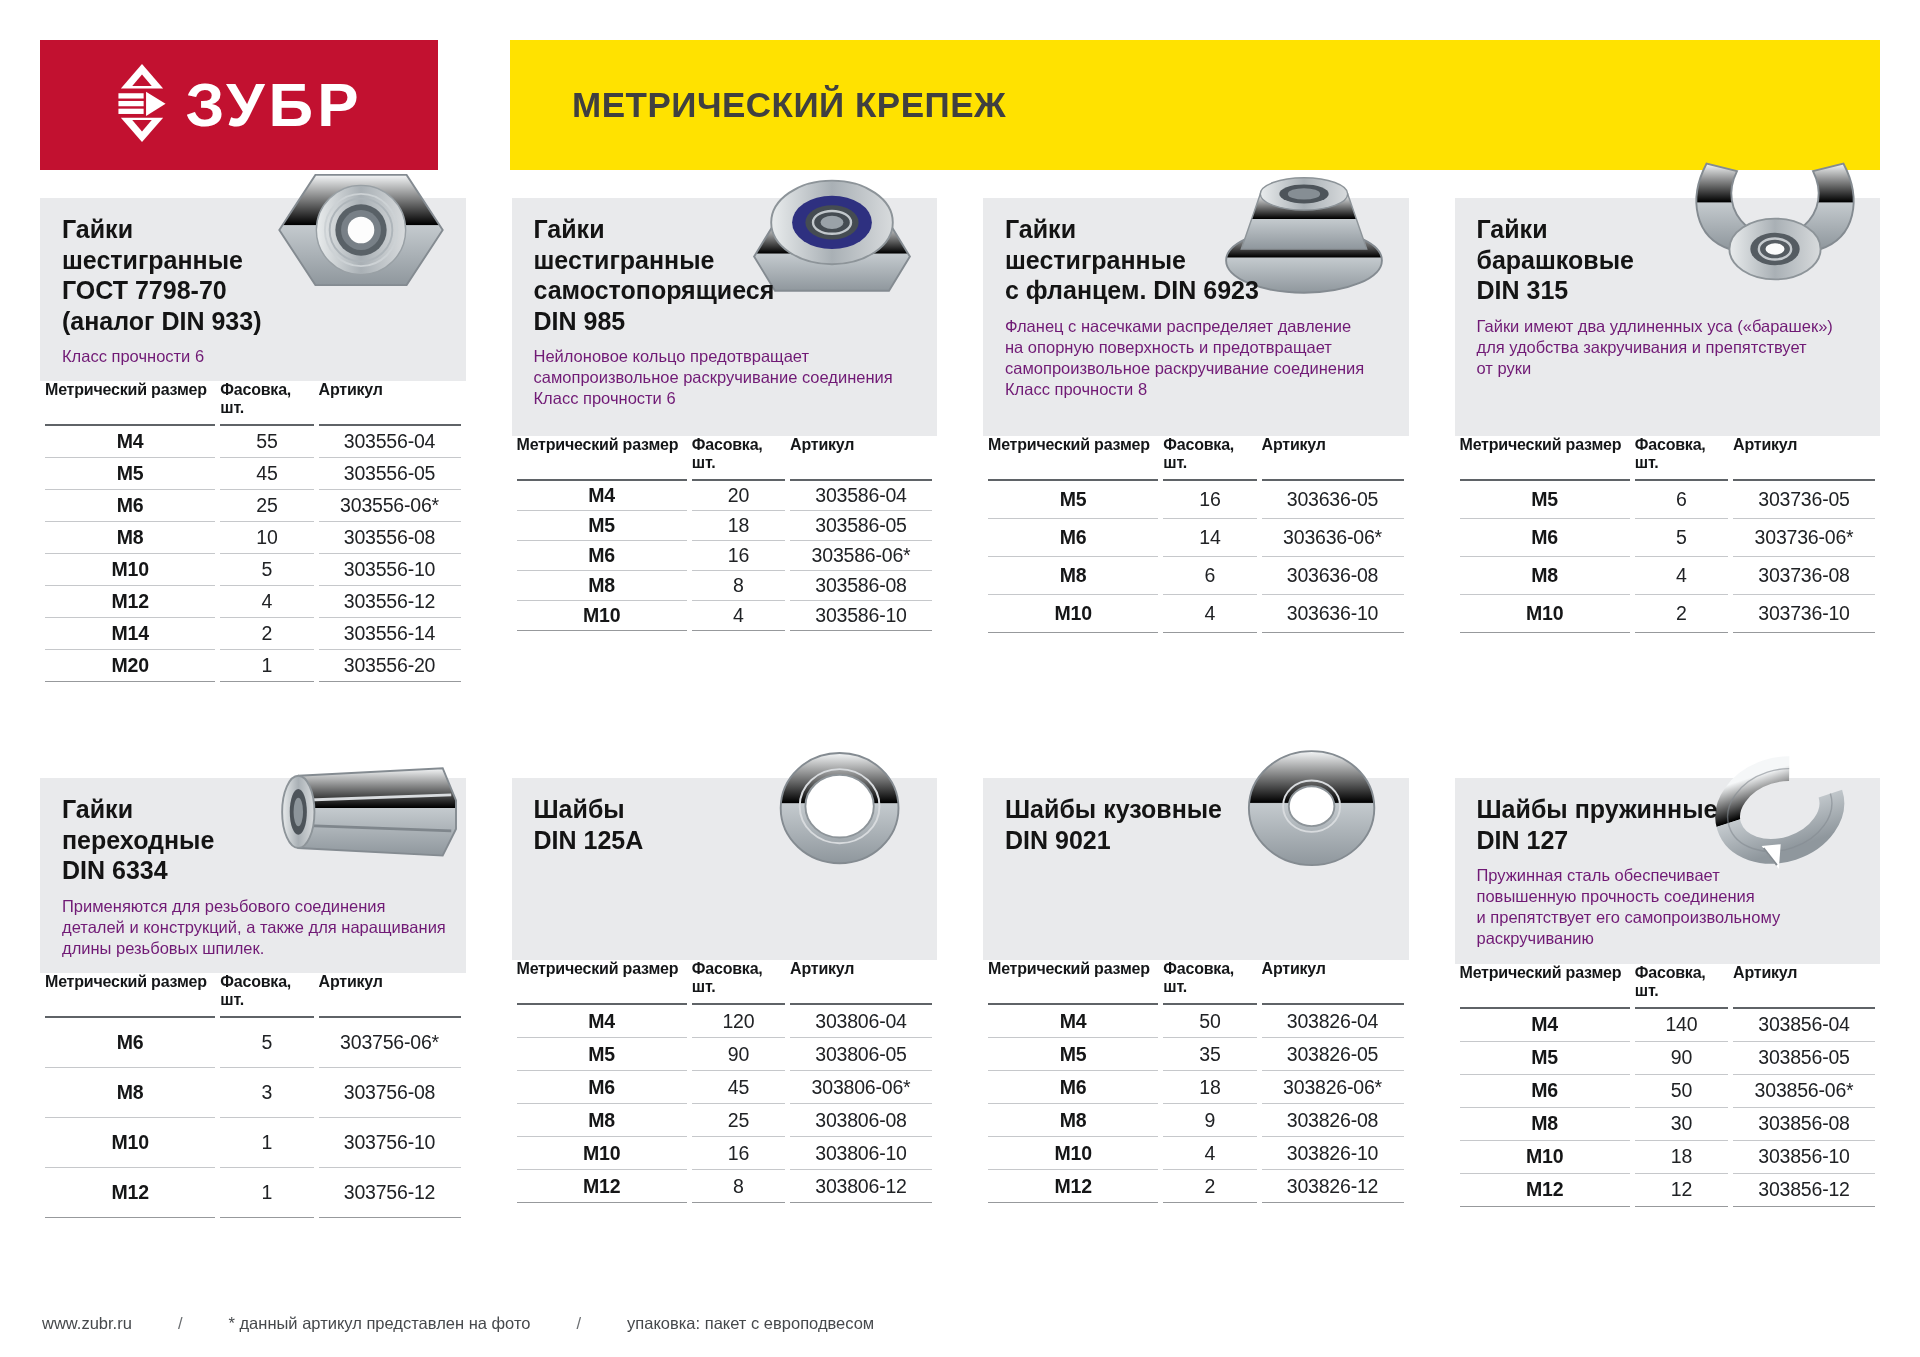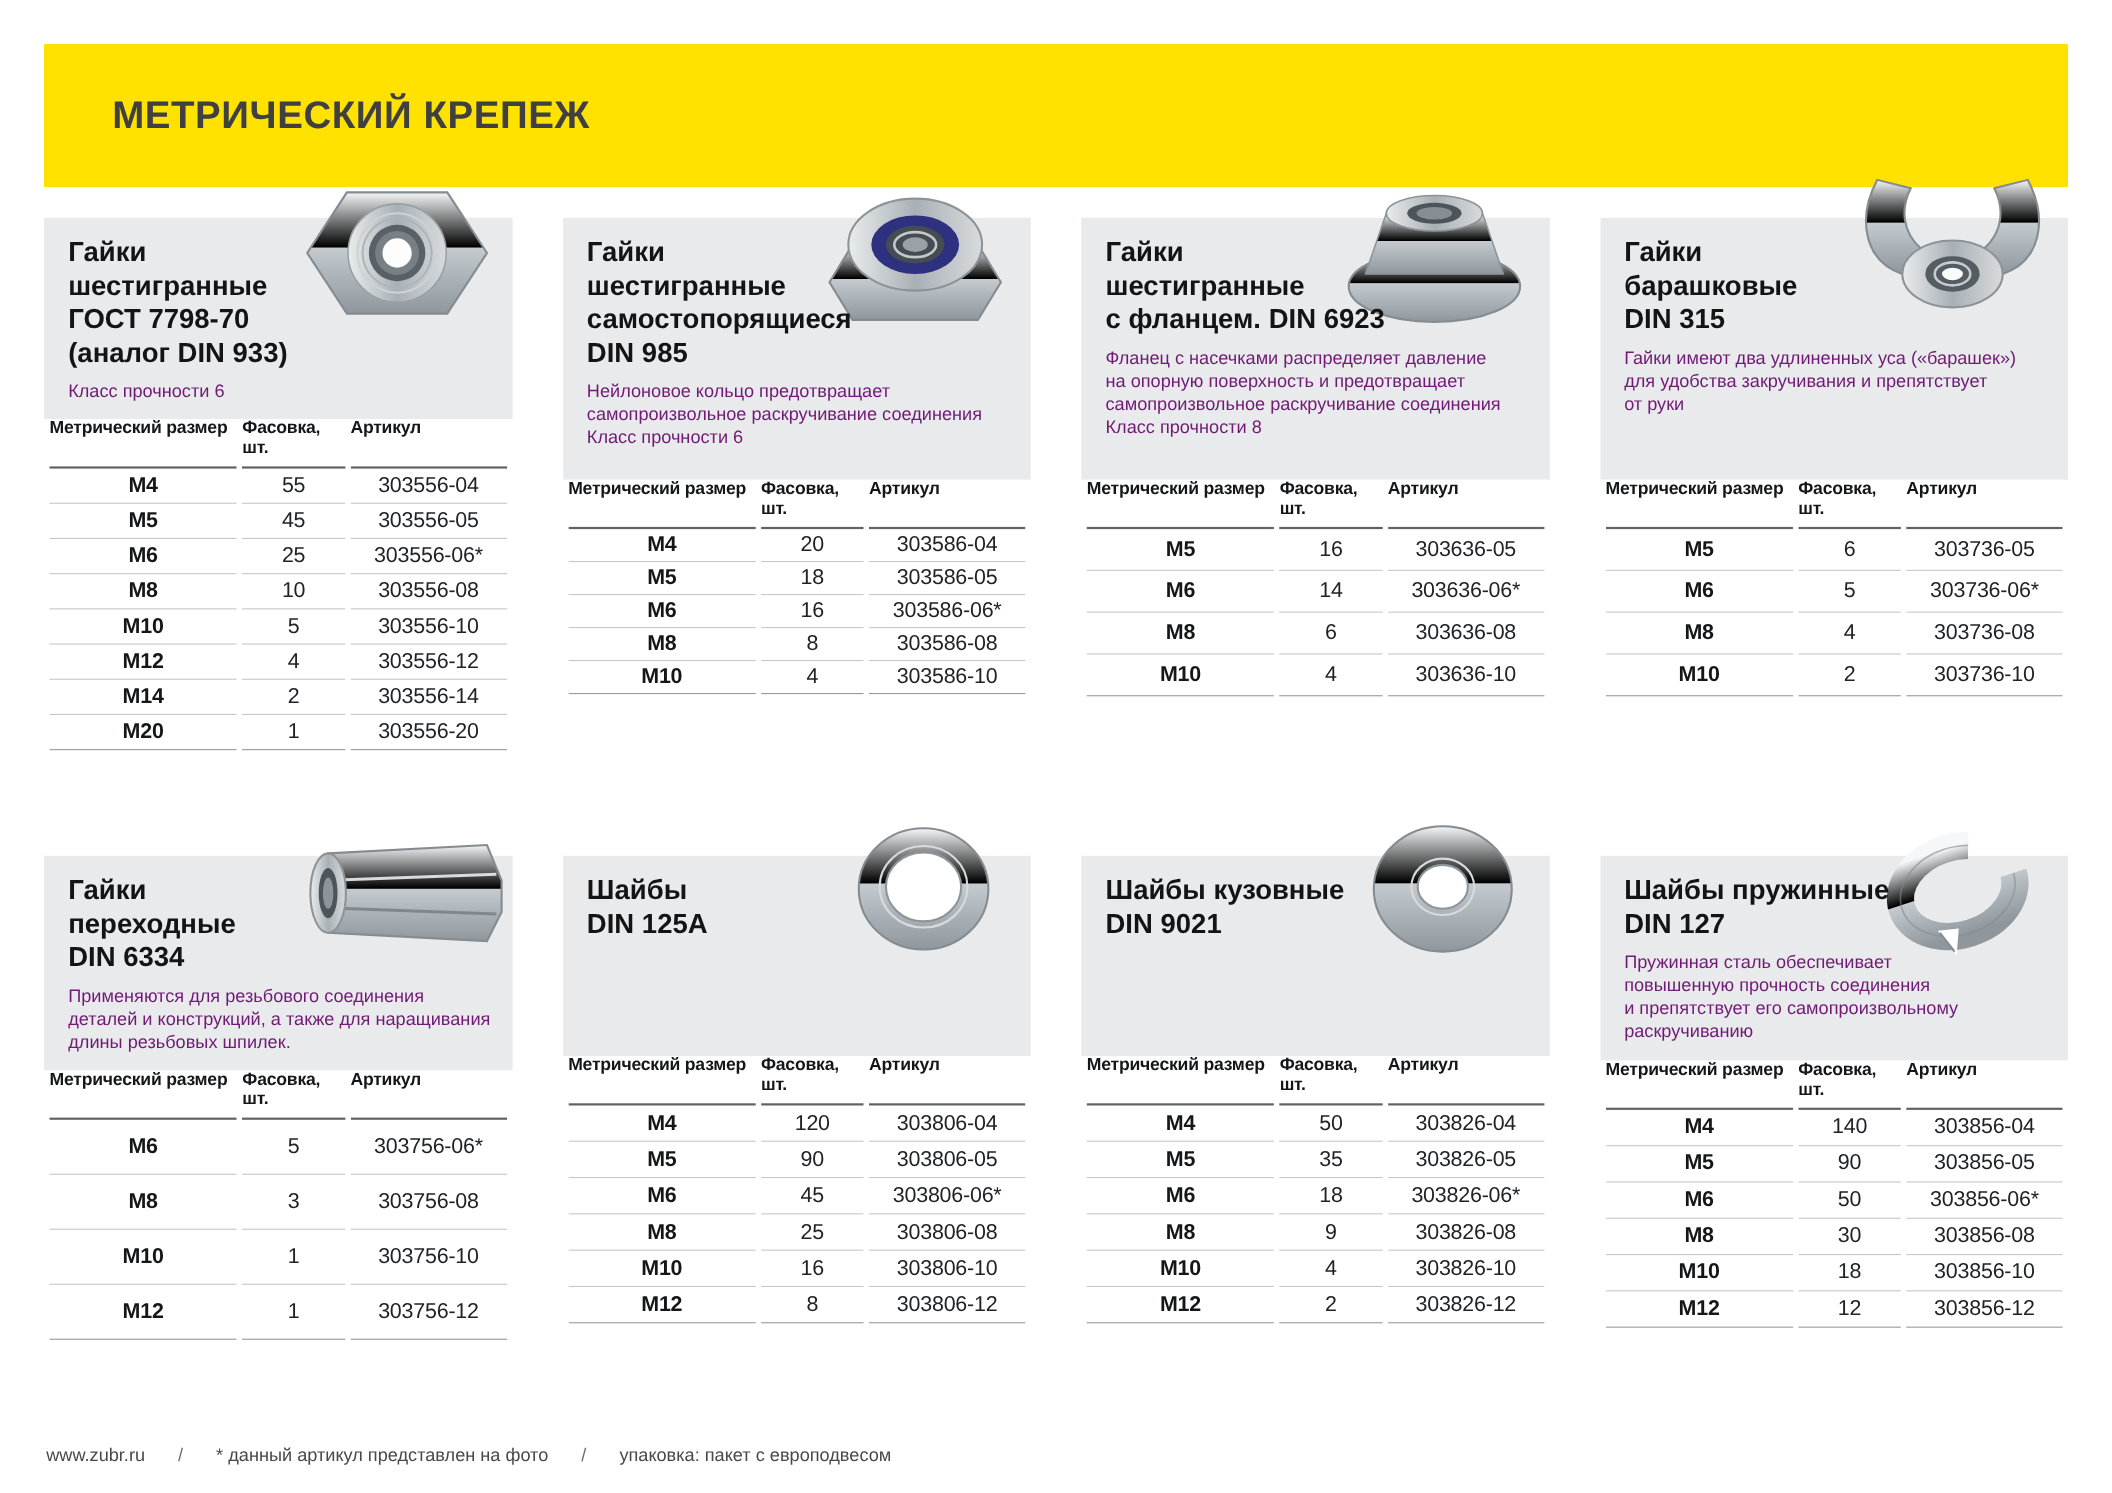--- a/index.html
+++ b/index.html
@@ -63,6 +63,21 @@
 </svg>
 
 <header class="header">
+  <div class="logo-box">
+    <span>
+      <svg viewBox="0 0 64 96" width="52" height="80" aria-hidden="true">
+        <path d="M32 0 L58 30 H6 Z" fill="#fff"></path>
+          <path d="M32 13 L44 27 H20 Z" fill="#c21130"></path>
+        <path d="M32 96 L58 66 H6 Z" fill="#fff"></path>
+          <path d="M32 83 L44 69 H20 Z" fill="#c21130"></path>
+        <rect x="3" y="36" width="31" height="6.5" fill="#fff"></rect>
+        <rect x="3" y="45.5" width="31" height="6.5" fill="#fff"></rect>
+        <rect x="3" y="55" width="31" height="6.5" fill="#fff"></rect>
+        <path d="M37 34 L61 49 L37 64 Z" fill="#fff"></path>
+      </svg>
+    </span>
+    <span class="logo-text">ЗУБР</span>
+  </div>
   <div class="title-box">
     <h1>МЕТРИЧЕСКИЙ КРЕПЕЖ</h1>
   </div>

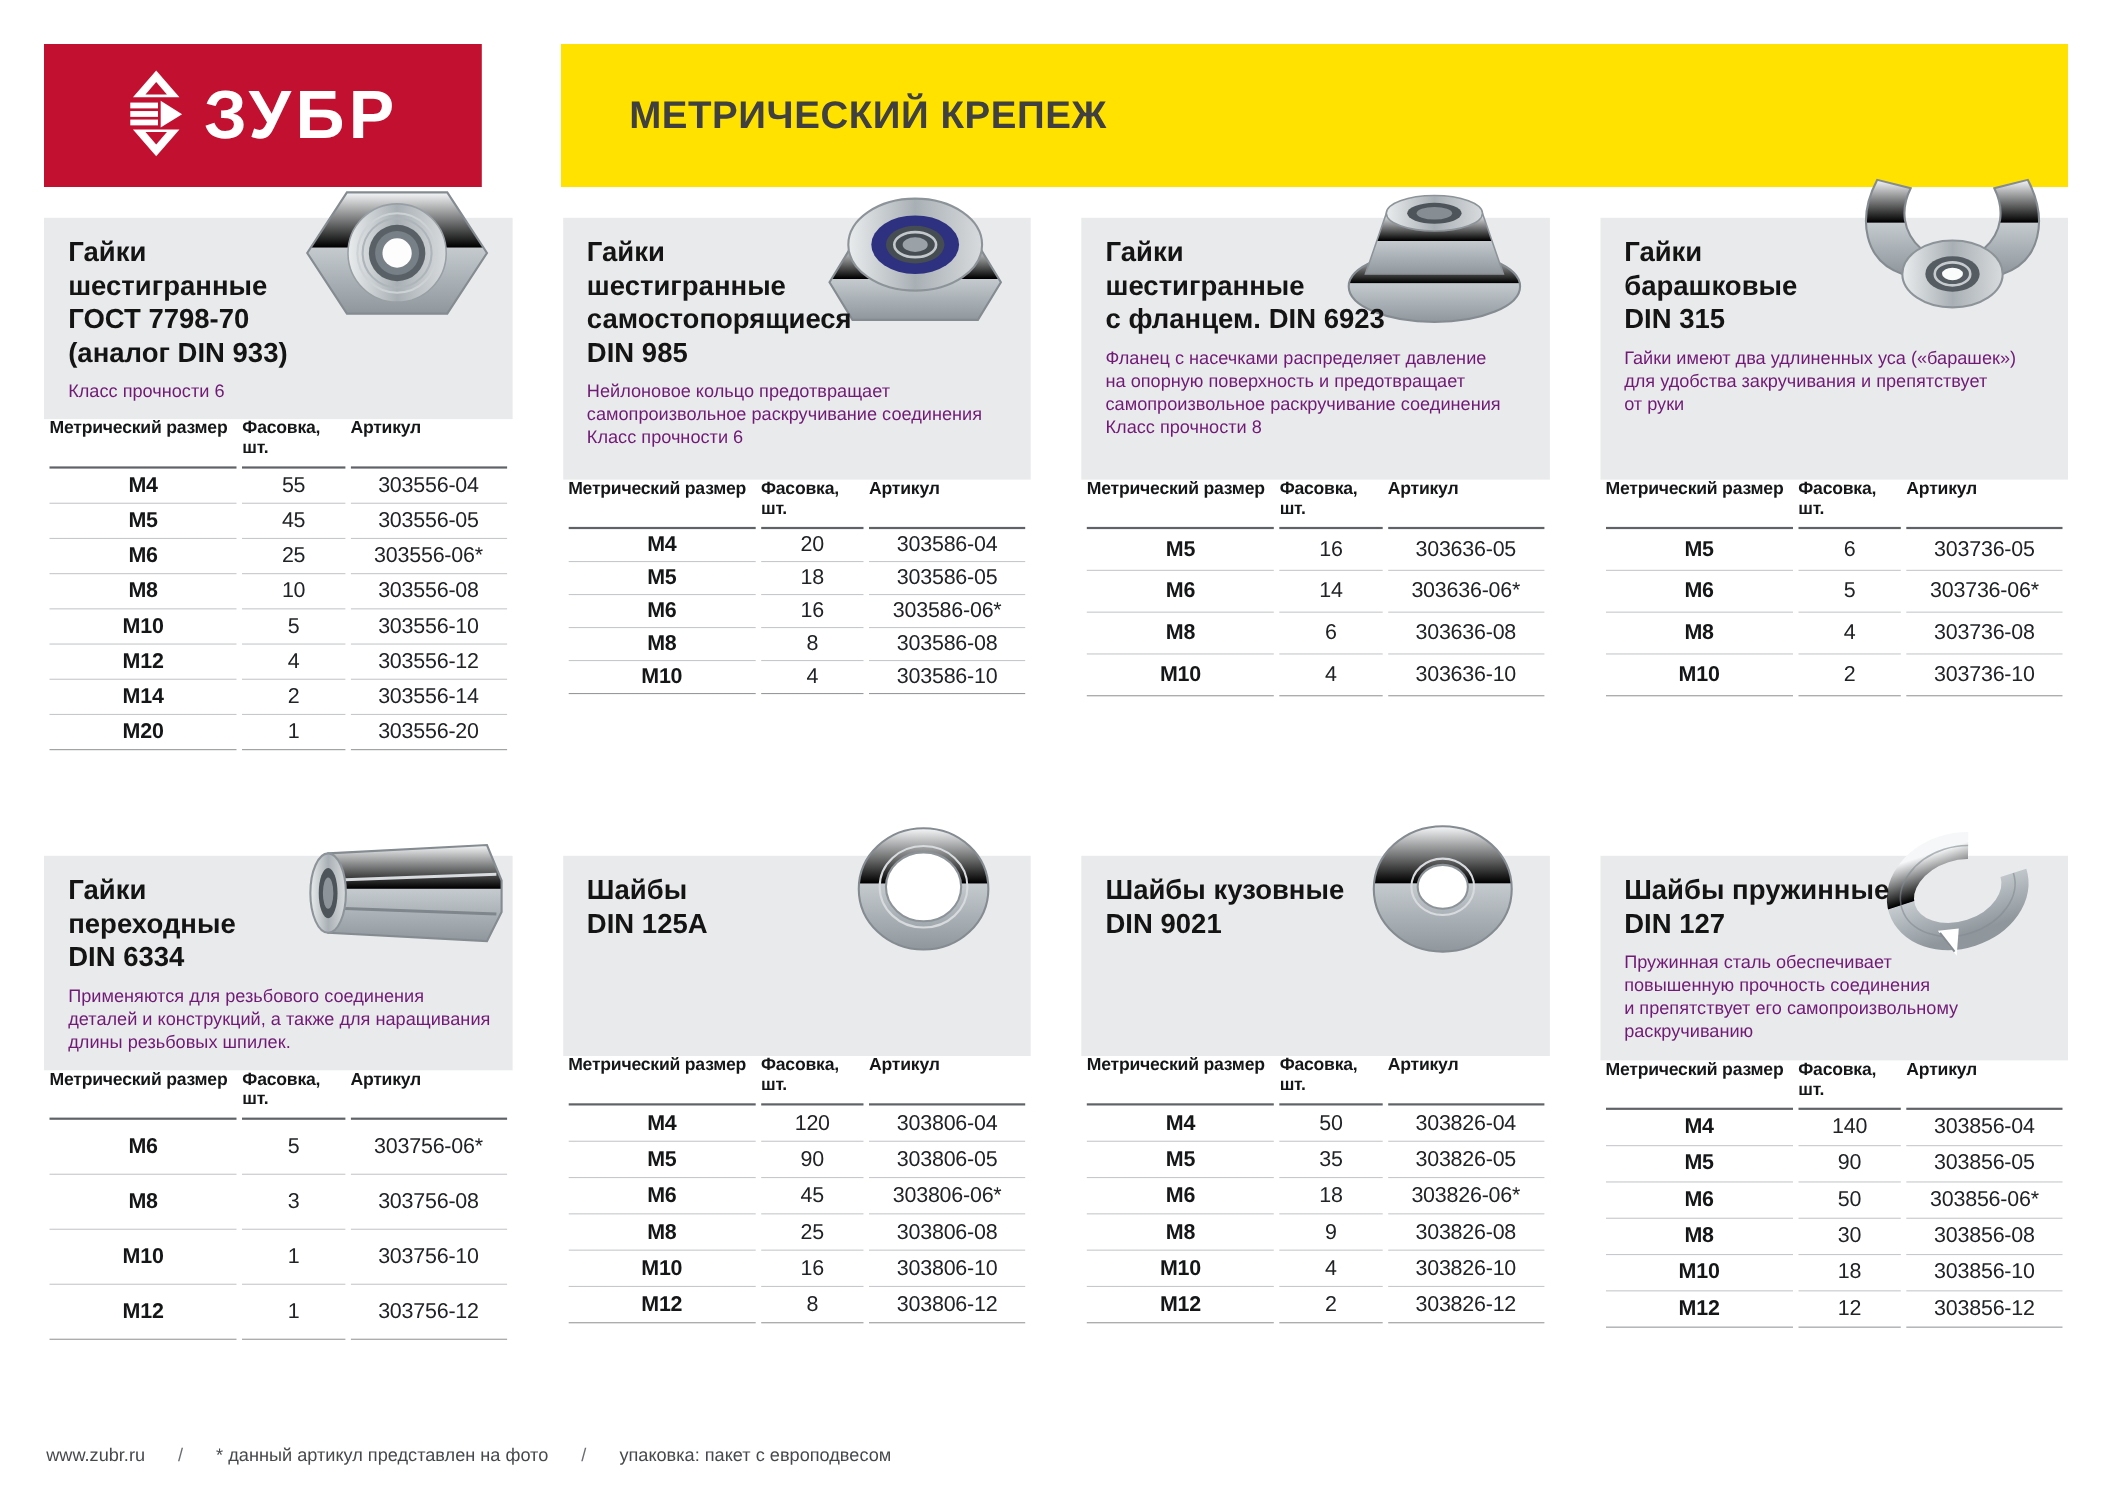--- a/index.html
+++ b/index.html
@@ -40,7 +40,7 @@
   .r6 td{padding:4.5px 0}
 
   
-  .footer{position:absolute;left:42px;right:40px;bottom:24px;display:flex;align-items:baseline;gap:30px;font-size:16.5px;color:#46494c}
+  .footer{position:absolute;left:42px;right:40px;bottom:24px;display:flex;align-items:baseline;gap:46px;font-size:16.5px;color:#46494c}
   .footer .sep{color:#6a6d70}
 </style>
 </head>

